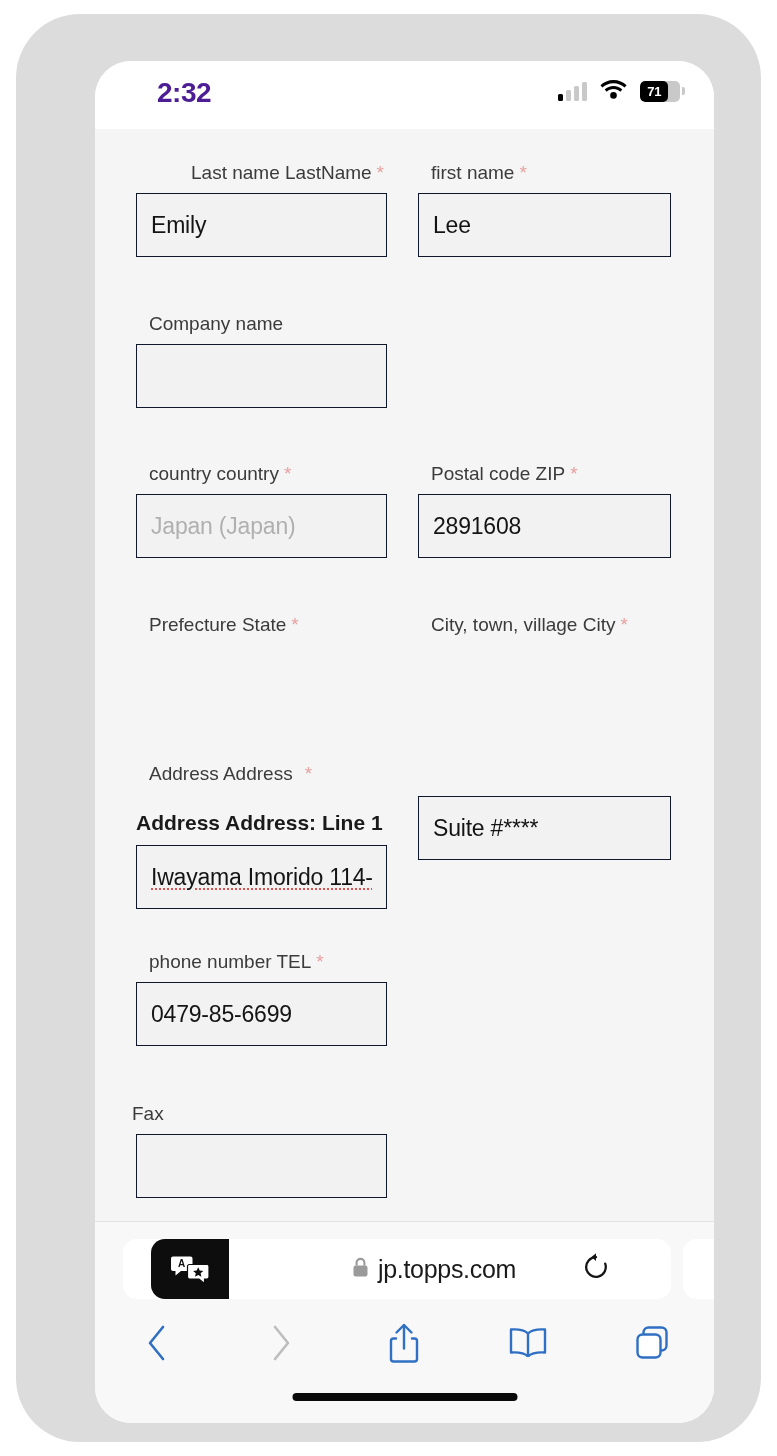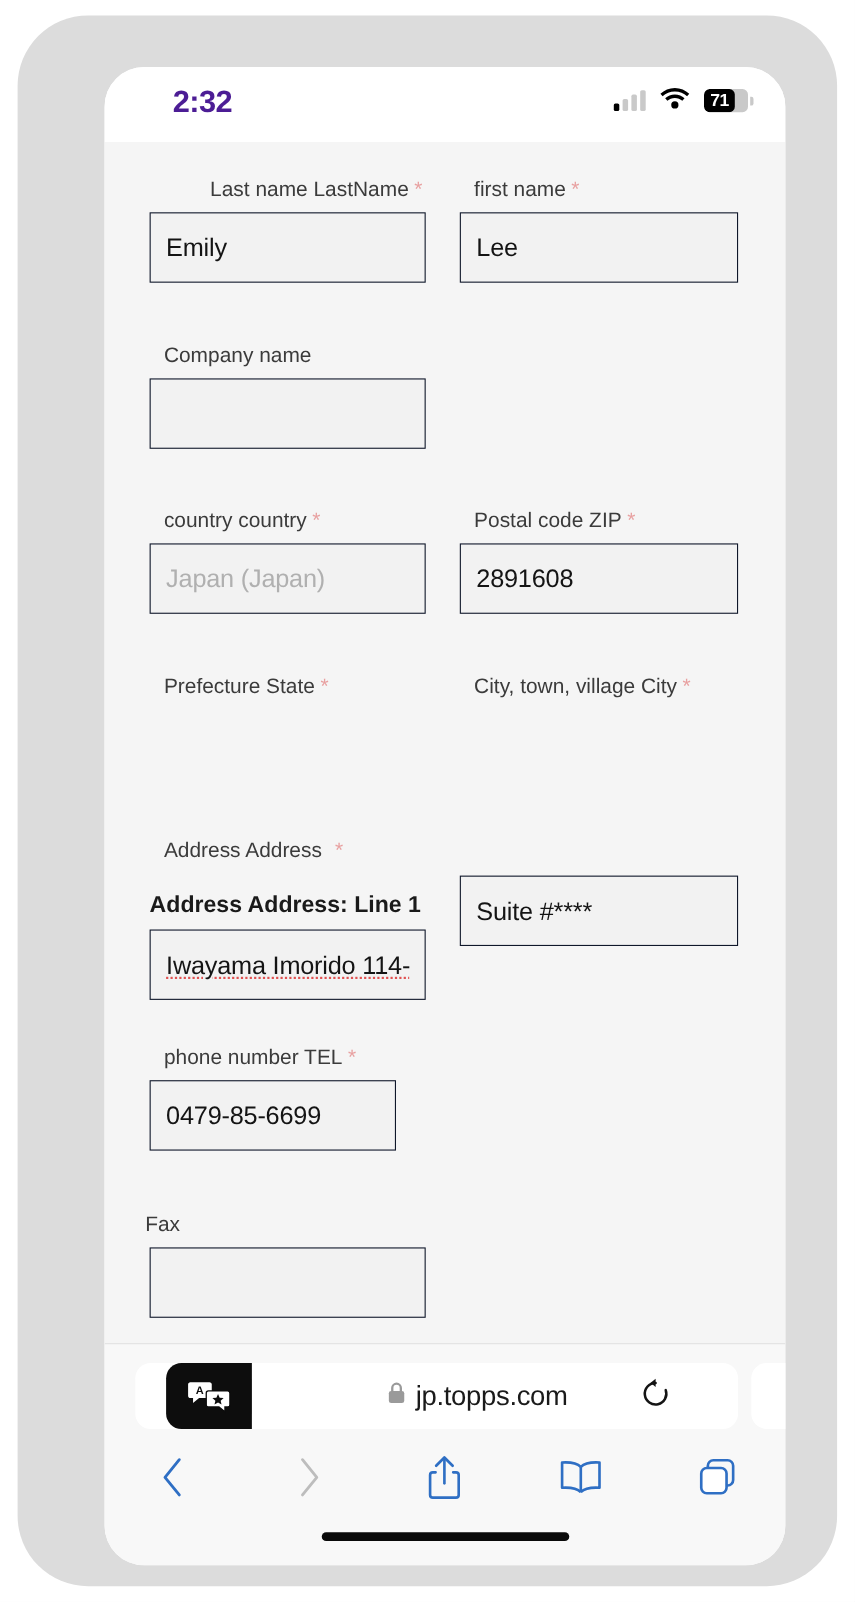--- a/index.html
+++ b/index.html
@@ -84,7 +84,7 @@
     position: absolute; left: 0; top: 0;
     width: 71%; height: 100%;
     display: flex; align-items: center; justify-content: center;
-    font-size: 16px; font-weight: bold; color: #fff;
+    font-size: 13px; font-weight: bold; color: #fff;
     letter-spacing: -0.3px;
   }
   .battery-tip {

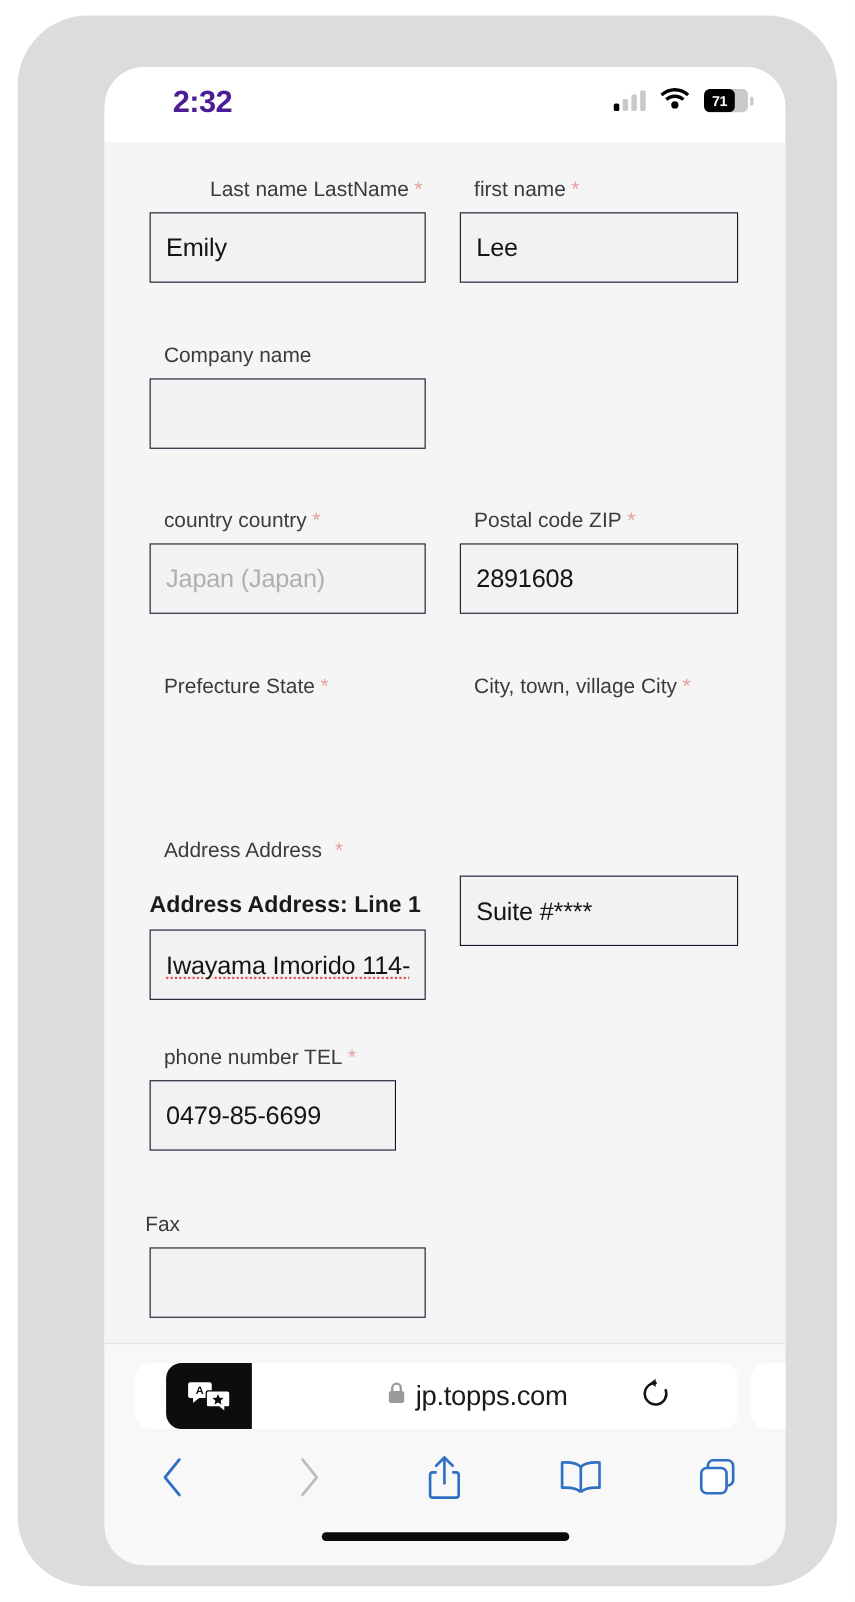--- a/index.html
+++ b/index.html
@@ -326,7 +326,7 @@
       <div class="field-label" style="left:54px; top:822px;">
         <span>phone number TEL</span><span class="req">*</span>
       </div>
-      <div class="input-box" style="left:41px; top:853px; width:224px; height:64px;">
+      <div class="input-box" style="left:41px; top:853px; width:251px; height:64px;">
         <span class="val">0479-85-6699</span>
       </div>
 

